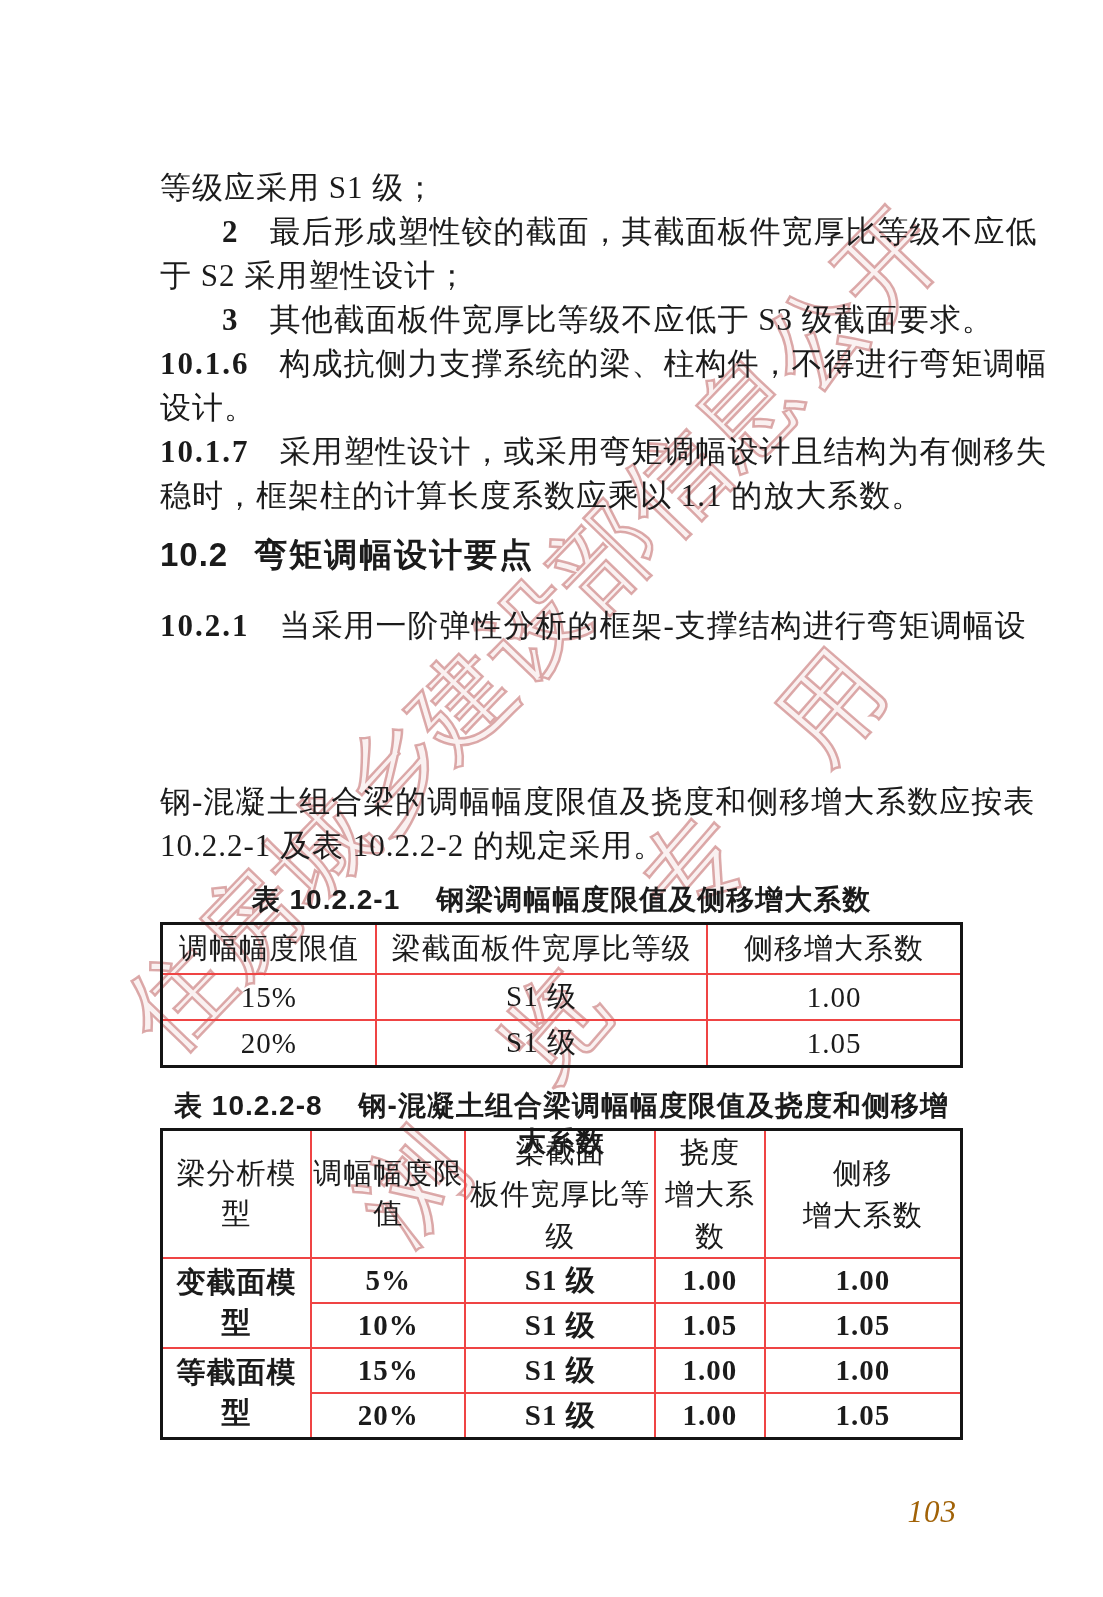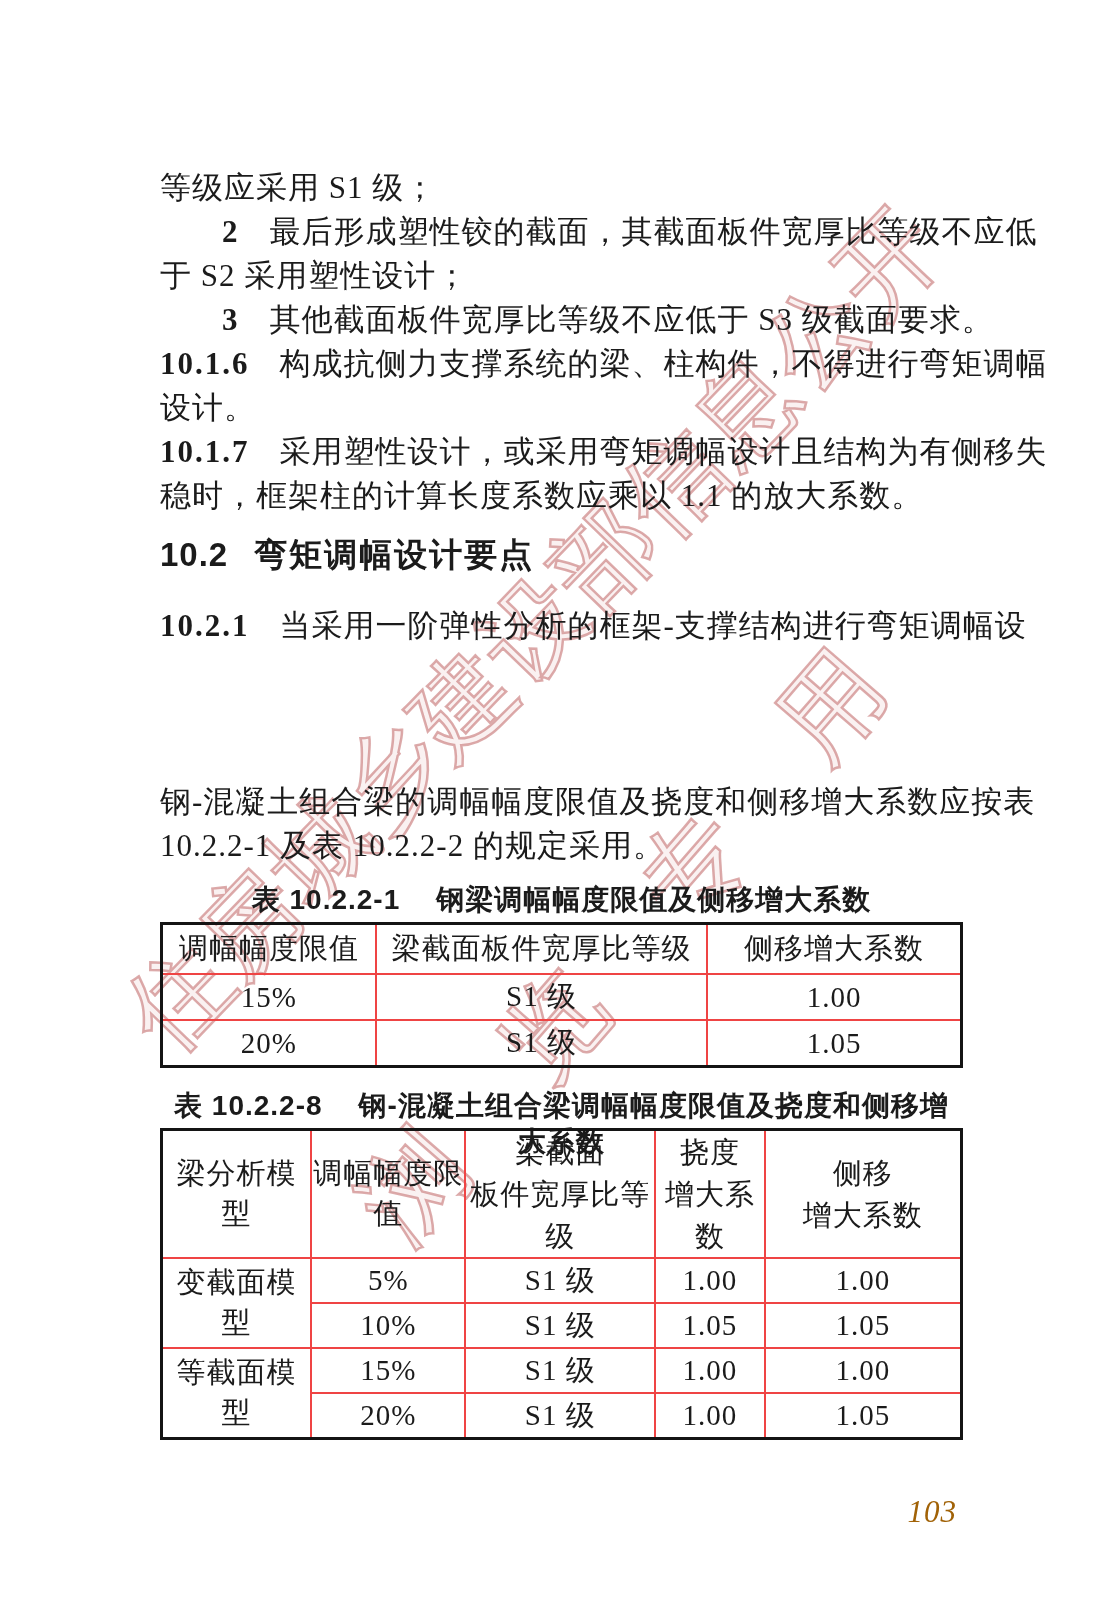--- a/index.html
+++ b/index.html
@@ -56,7 +56,7 @@
   #table1 td{height:44px;}
   #table2{top:1128px;}
   #table2 th{height:110px;}
-  #table2 td{height:43px;}
+  #table2 td{height:43px;font-weight:bold;}
   .hl{line-height:42px;}
   .pgnum{
     position:absolute; top:1494px; right:146px;

